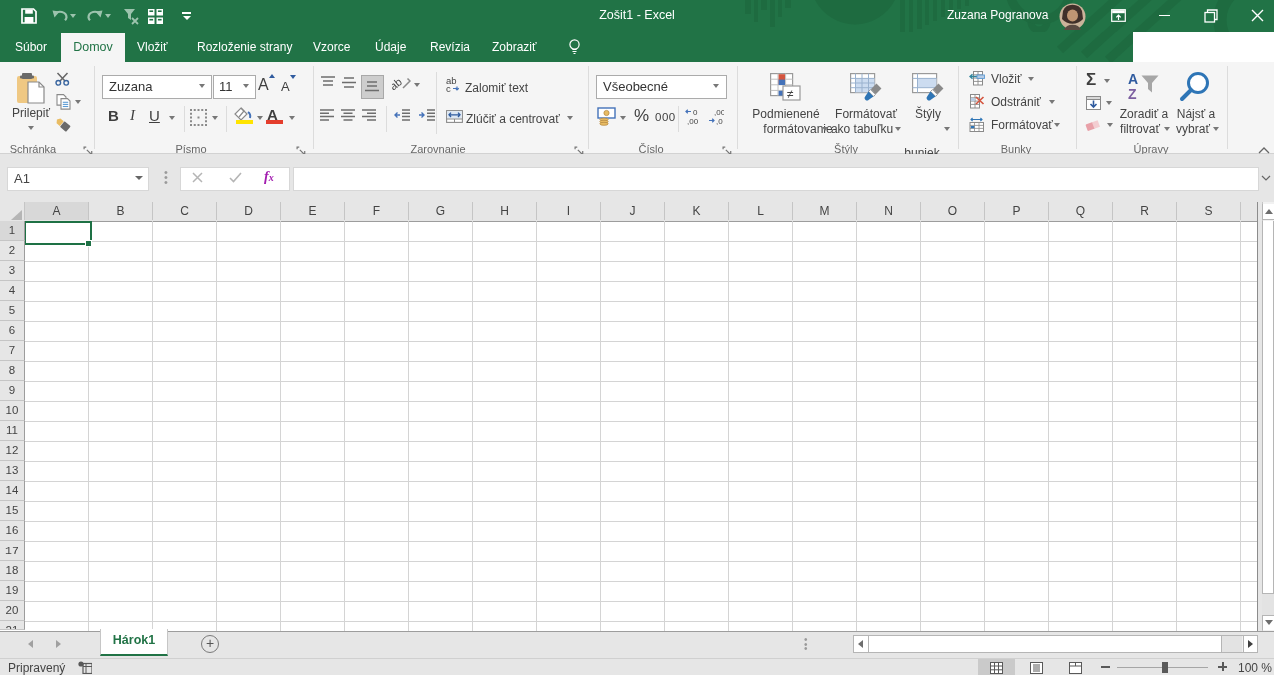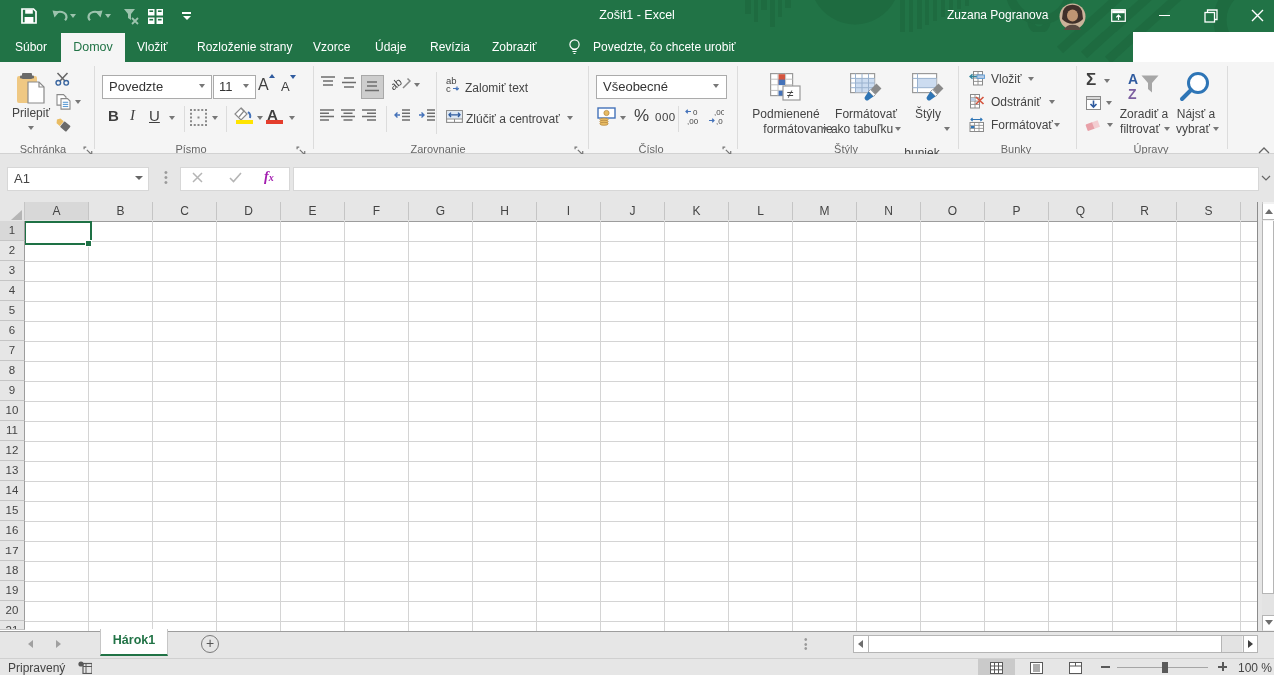--- a/index.html
+++ b/index.html
@@ -159,7 +159,6 @@
     <circle cx="6.5" cy="5.5" r="4.6" fill="none" stroke="#fff" stroke-width="1.2"></circle>
     <path d="M4.5 10.5 h4 M4.5 12.5 h4 M5.5 14.5 h2" stroke="#fff" stroke-width="1.1" fill="none"></path>
   </svg>
-  <div class="rtab" style="left:593px;">Povedzte, čo chcete urobiť</div>
 
   <svg class="abs" style="left:1197px;top:7px" width="19" height="17" viewBox="0 0 19 17">
     <circle cx="7.5" cy="5" r="3.6" fill="none" stroke="#fff" stroke-width="1.2"></circle>

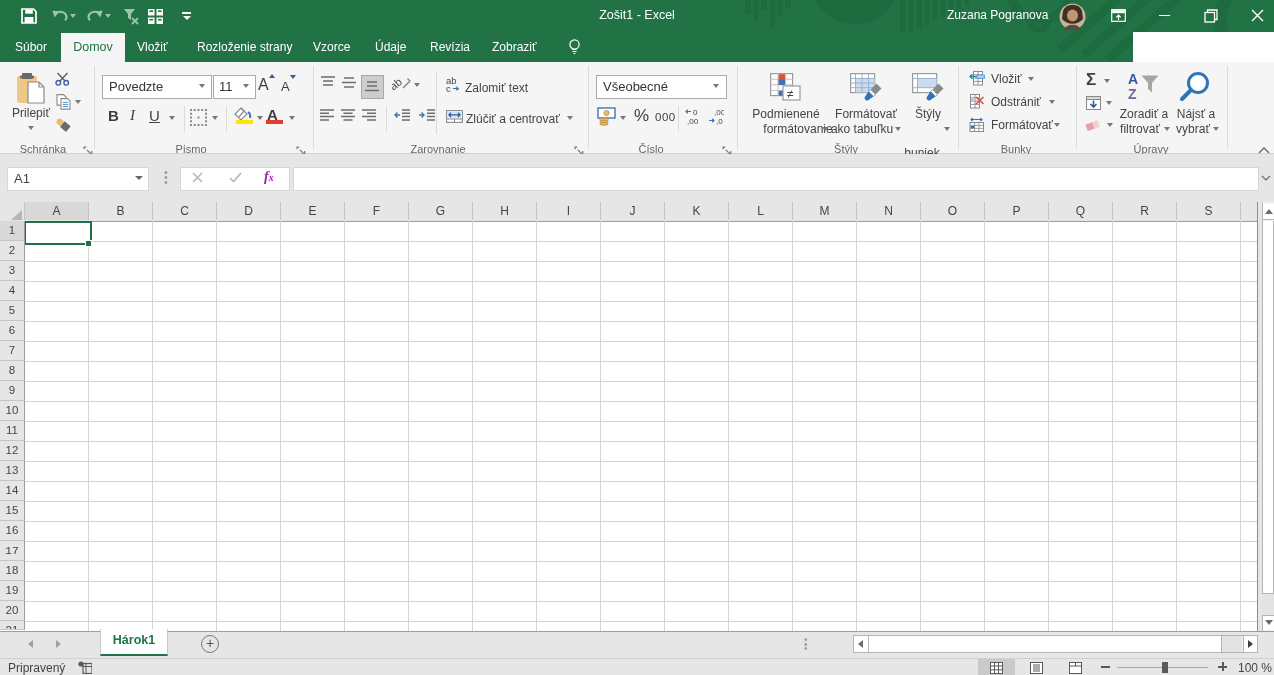--- a/index.html
+++ b/index.html
@@ -206,7 +206,7 @@
   <div class="gsep" style="left:94px;"></div>
 
   <div class="whitebox" style="left:102px;top:13px;width:108px;height:22px;border-color:#ababab"></div>
-  <div class="rbtxt" style="left:109px;top:17px;font-size:13px;color:#333">Povedzte</div>
+  <div class="rbtxt" style="left:109px;top:17px;font-size:13px;color:#333">Zuzana</div>
   <div class="darr" style="left:199px;top:22px;"></div>
   <div class="whitebox" style="left:213px;top:13px;width:41px;height:22px;border-color:#ababab"></div>
   <div class="rbtxt" style="left:219px;top:17px;font-size:13px;color:#333">11</div>

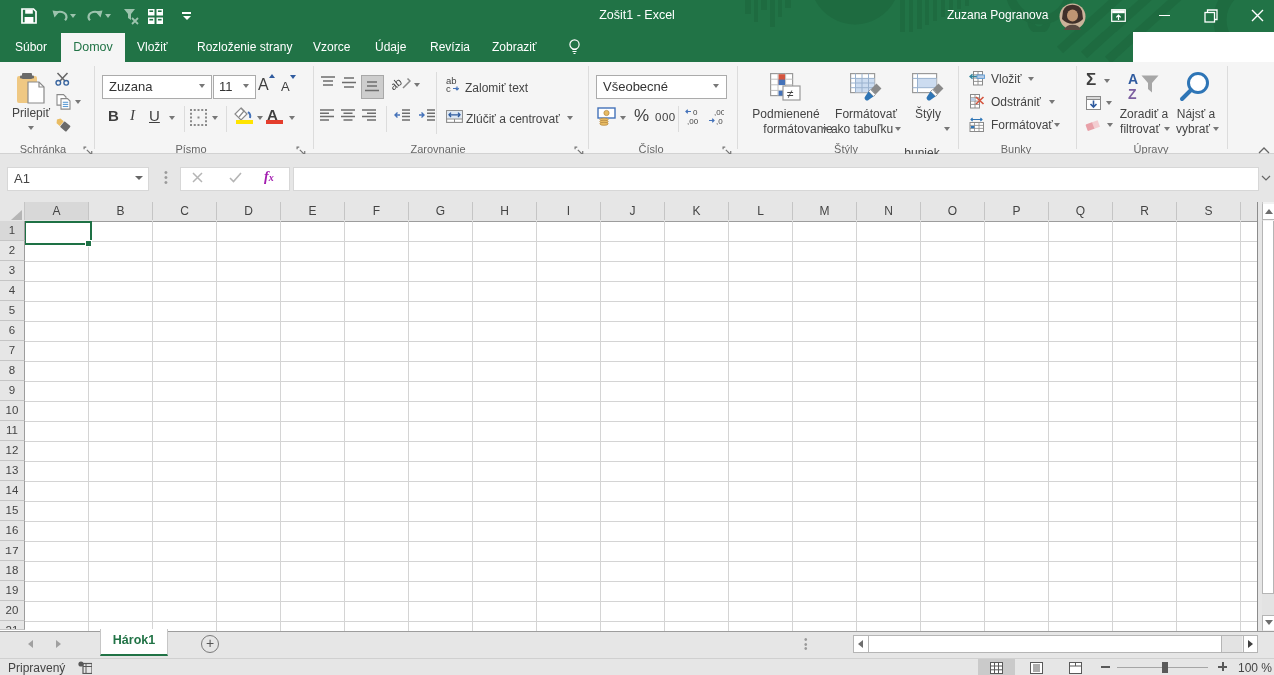--- a/index.html
+++ b/index.html
@@ -199,7 +199,7 @@
       <rect x="8.1" y="5" width="8" height="7.2" rx="0.8" fill="#6a6a6a"></rect>
     </g>
   </svg>
-  <div class="glabel" style="left:12px;width:62px;">Schránka</div>
+  <div class="glabel" style="left:2px;width:62px;">Schránka</div>
   <svg class="launcher" style="left:83px;top:84px" width="11" height="11" viewBox="0 0 11 11">
     <path d="M1 3 V1 h2 M3.5 3.5 L8 8 M8 4.5 V8 H4.5" stroke="#777" stroke-width="1.1" fill="none"></path>
   </svg>

